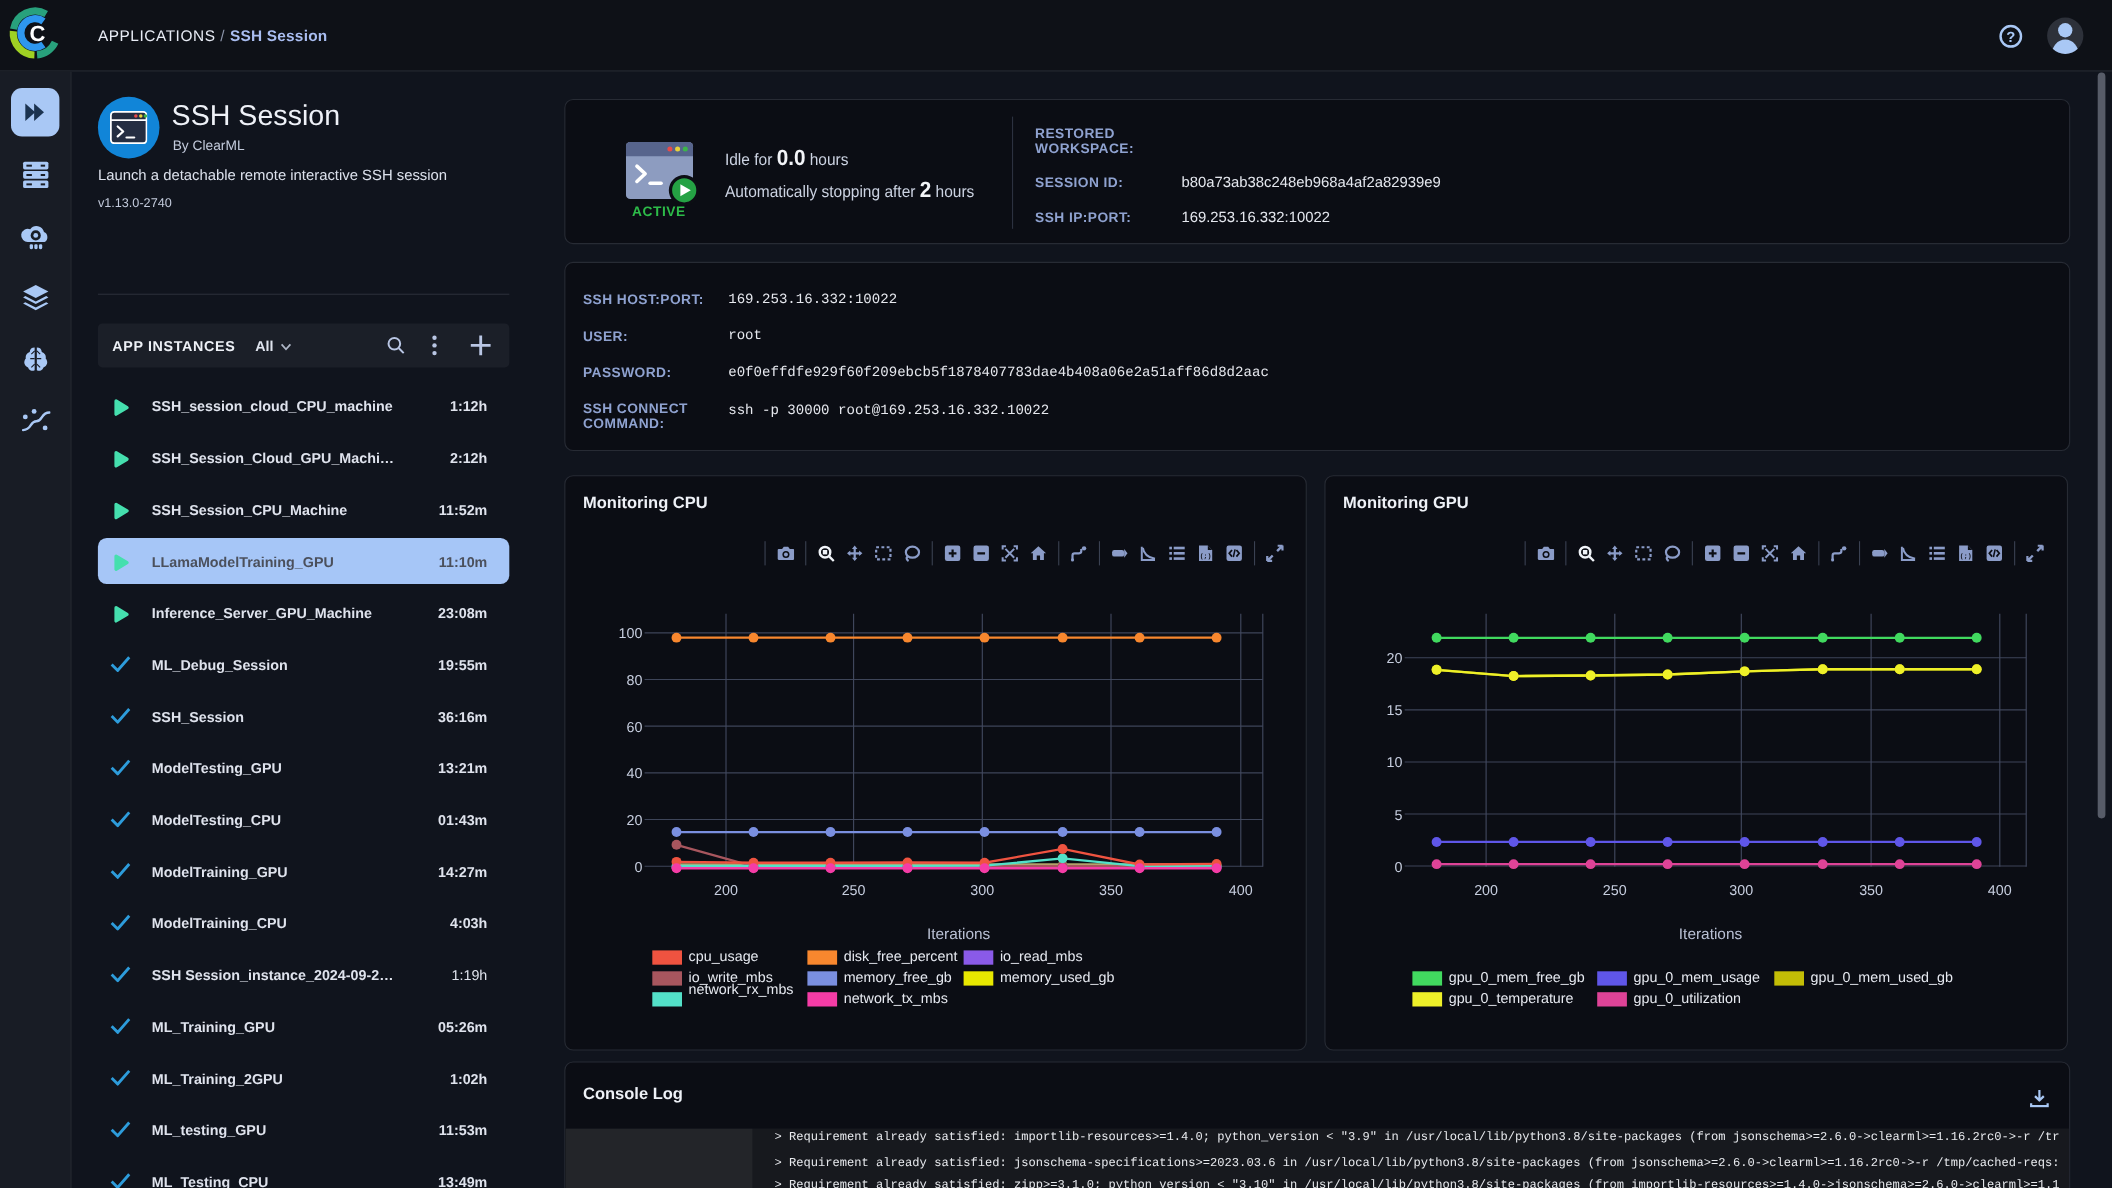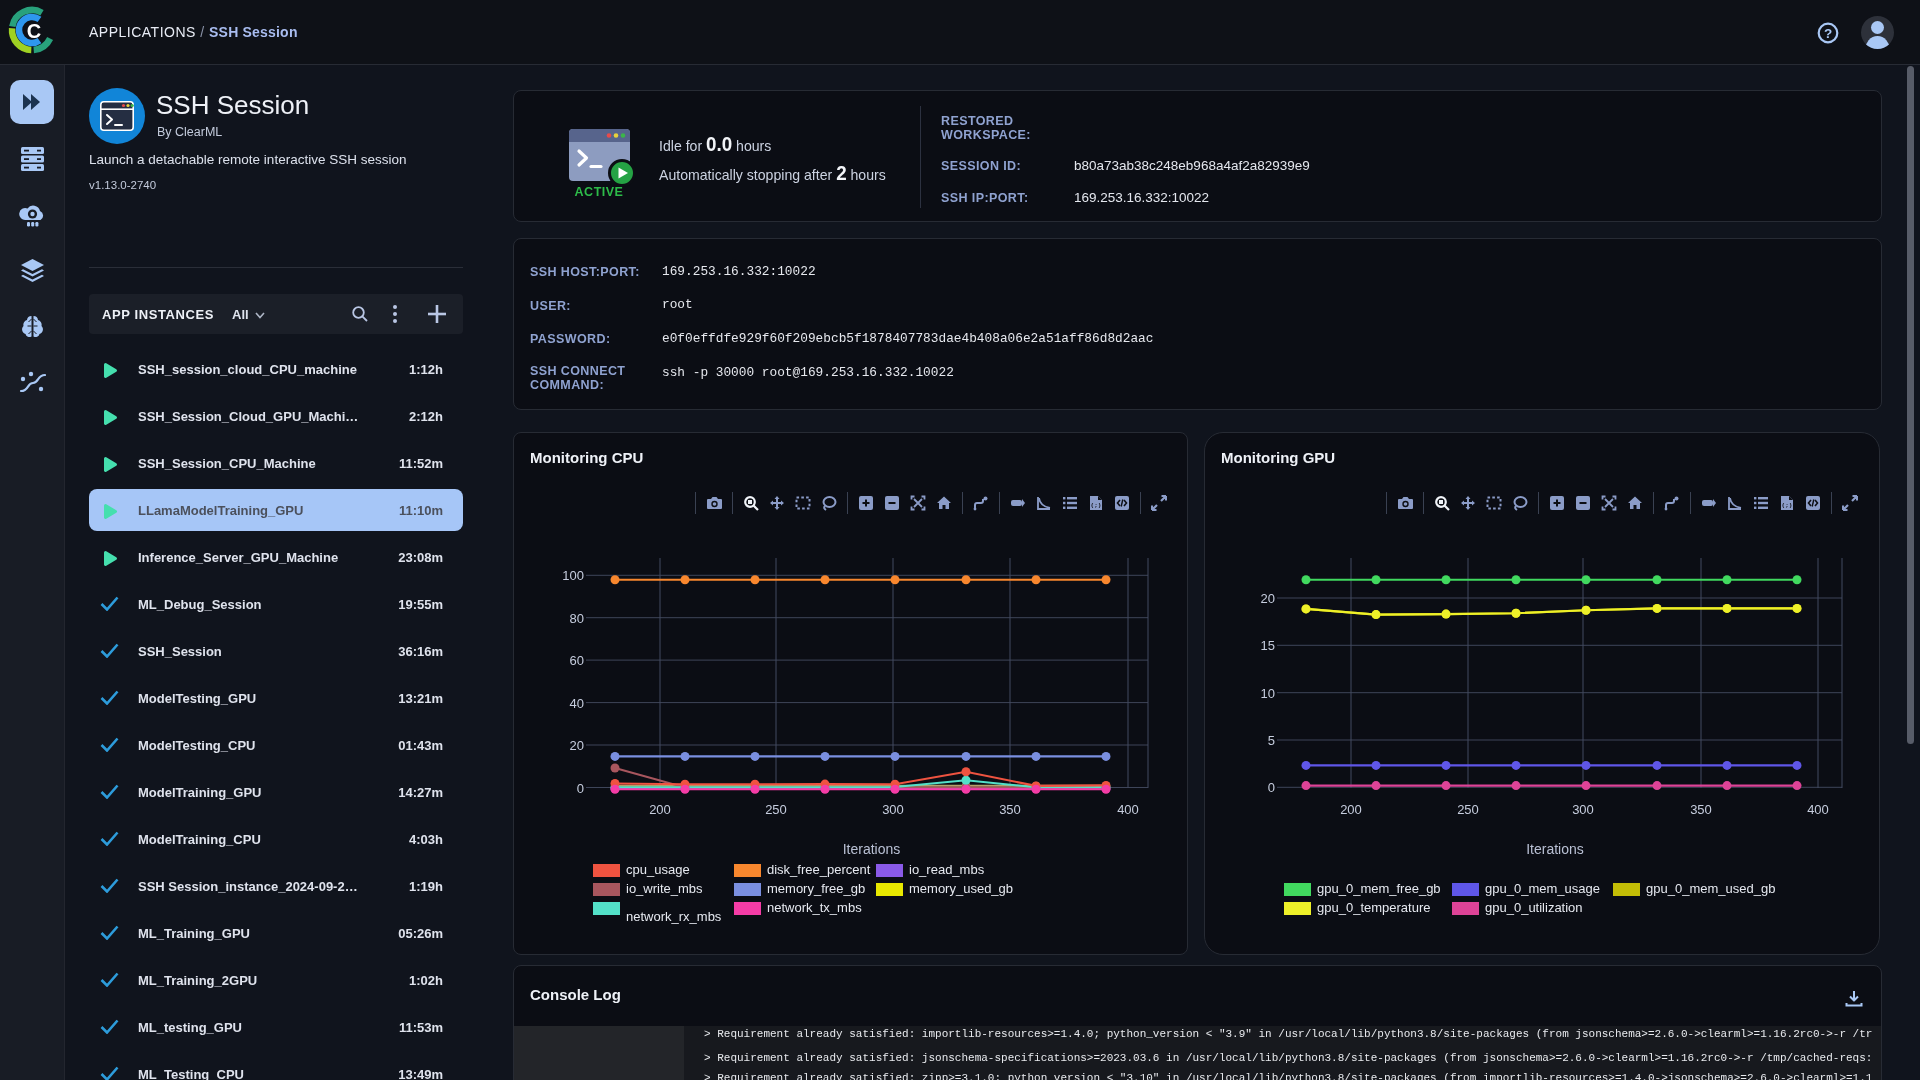--- a/index.html
+++ b/index.html
@@ -490,7 +490,7 @@
     <div class="abs" style="left:253px;top:467px;font-size:13px;color:#e6e9f0;">network_tx_mbs</div>
 </div>
 
-<div class="card" style="left:1204px;top:432px;width:676px;height:523px;border-radius:19px;">
+<div class="card" style="left:1204px;top:432px;width:676px;height:523px;">
   <div class="abs" style="left:16px;top:16px;font-size:15px;font-weight:bold;color:#eef1f7;">Monitoring GPU</div>
   <div style="position:absolute;left:176px;top:59px;display:flex;align-items:center;">
       <div style="width:1px;height:22px;background:#3a4152;margin:0 5px;flex:none"></div>

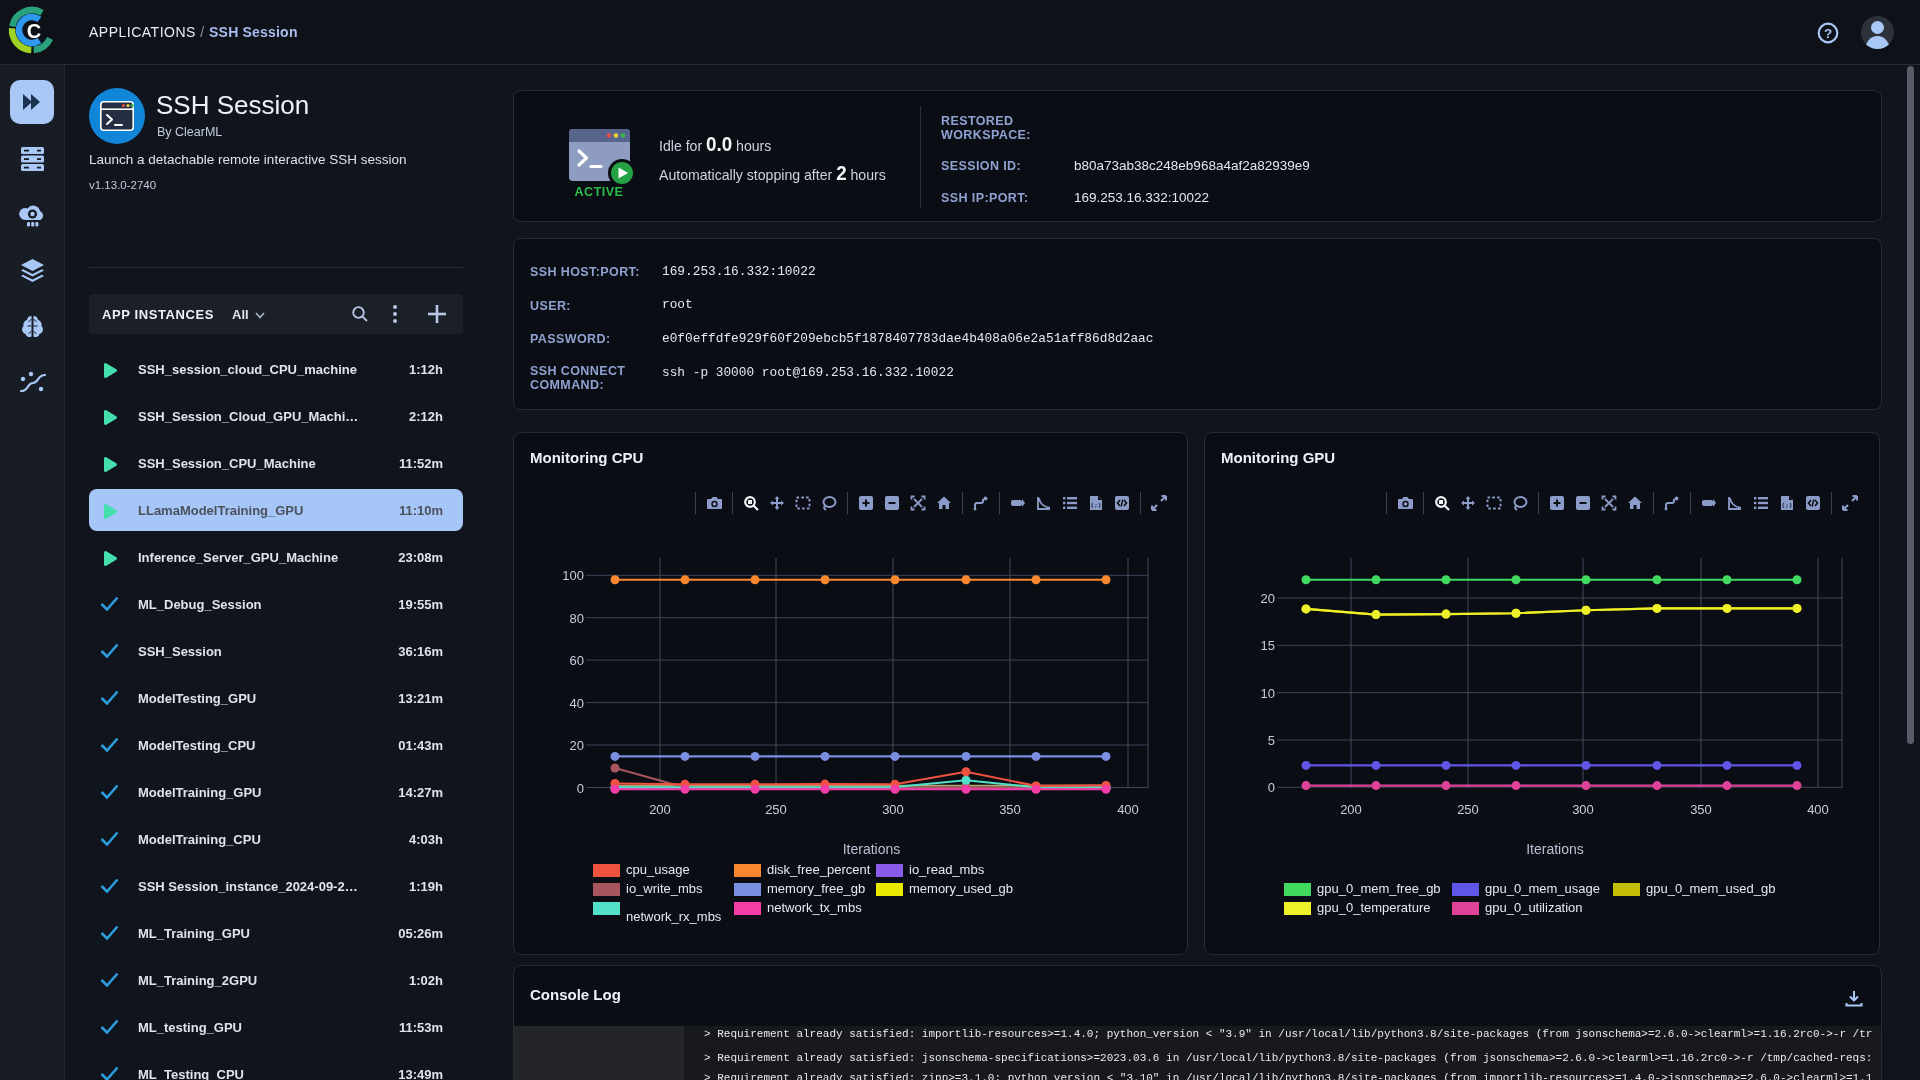--- a/index.html
+++ b/index.html
@@ -216,7 +216,7 @@
           <path d="M1.5 8 L7 13.5 L17.5 1.5" fill="none" stroke="#2d9cdb" stroke-width="2.6"></path>
         </svg>
     <div class="abs" style="left:49px;top:16px;font-size:13px;font-weight:bold;color:#dfe3ed;white-space:nowrap">SSH Session_instance_2024-09-2…</div>
-    <div class="abs" style="right:20px;top:16px;font-size:13px;font-weight:bold;color:#dfe3ed;">1:19h</div>
+    <div class="abs" style="right:20px;top:16px;font-size:13px;font-weight:normal;color:#dfe3ed;">1:19h</div>
   </div>
   <div class="abs" style="left:89px;top:910px;width:374px;height:47px;">
     <svg class="abs" style="left:11px;top:15px" width="19" height="15" viewBox="0 0 19 15">

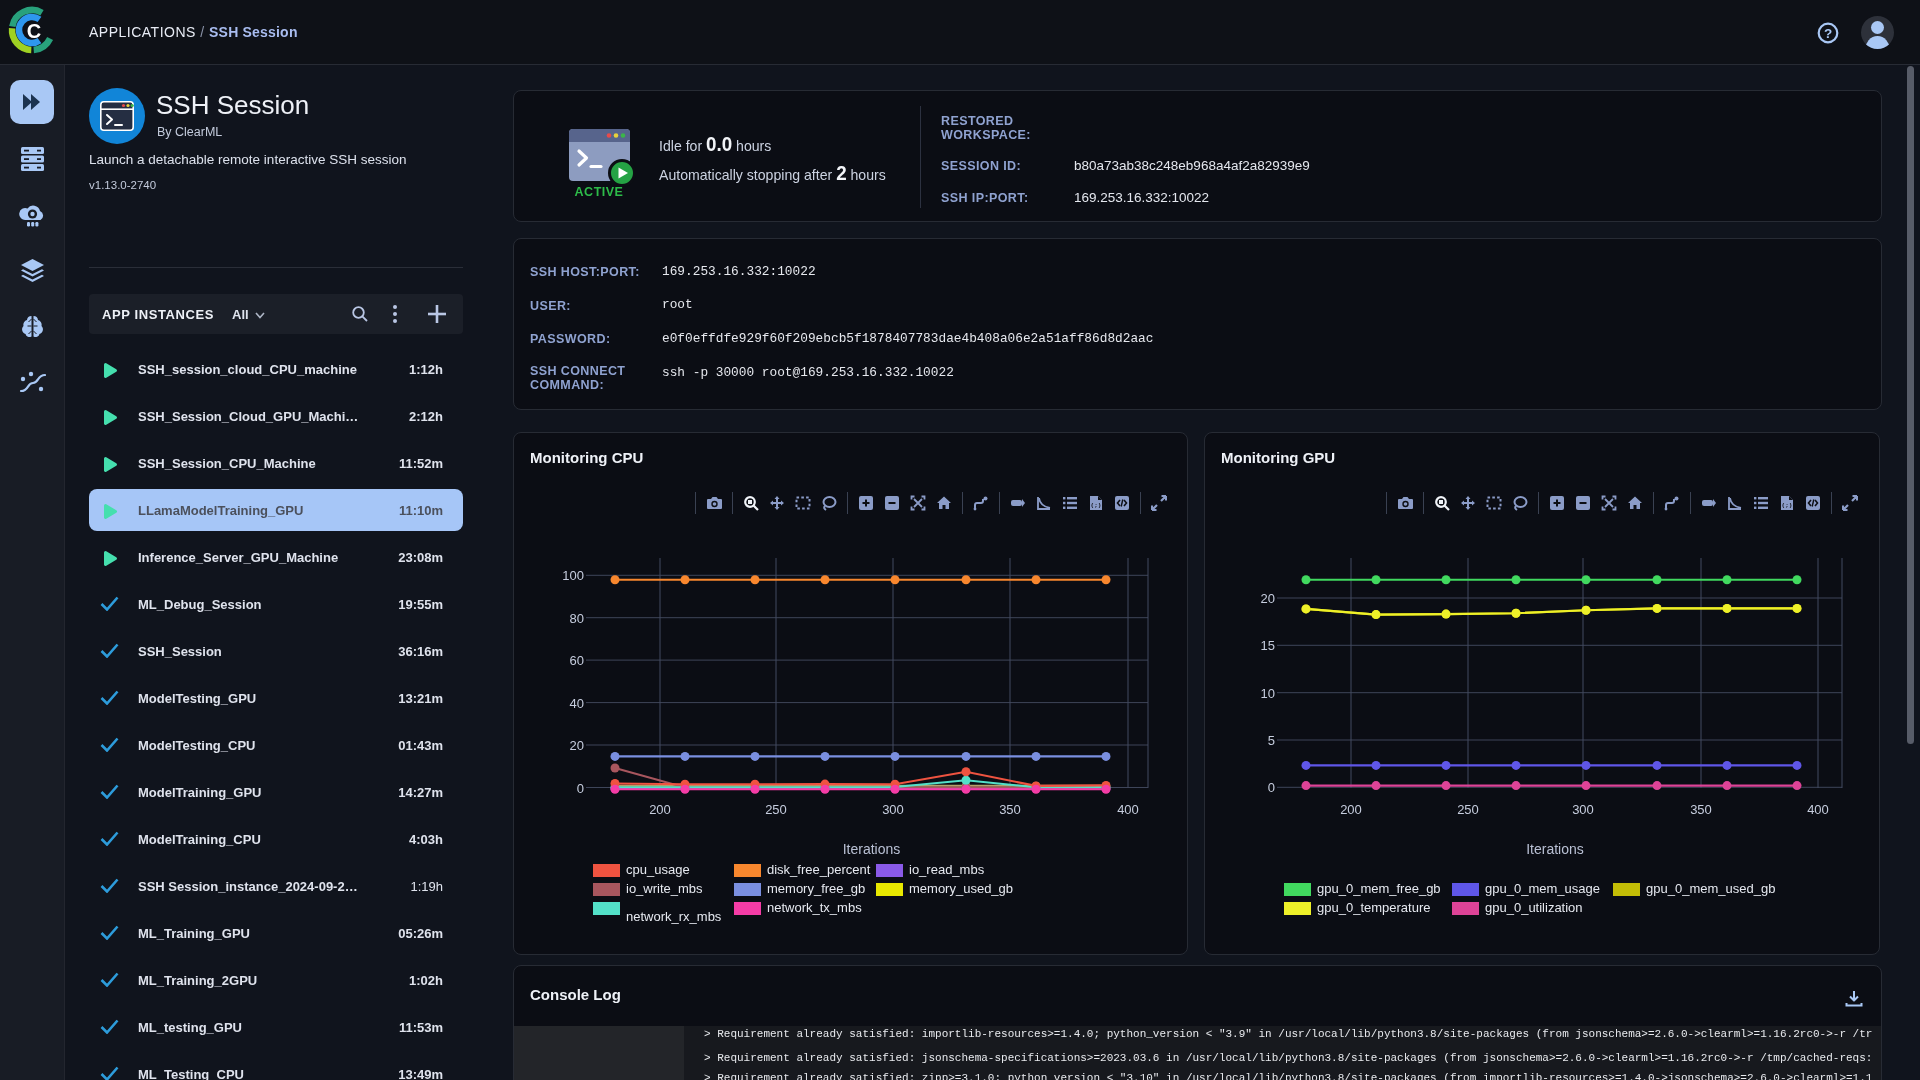--- a/index.html
+++ b/index.html
@@ -485,7 +485,7 @@
     <div class="abs" style="left:362px;top:450px;width:27px;height:13px;background:#e8e800"></div>
     <div class="abs" style="left:395px;top:448px;font-size:13px;color:#e6e9f0;">memory_used_gb</div>
     <div class="abs" style="left:79px;top:469px;width:27px;height:13px;background:#53e0c8"></div>
-    <div class="abs" style="left:112px;top:476px;font-size:13px;color:#e6e9f0;">network_rx_mbs</div>
+    <div class="abs" style="left:112px;top:459px;font-size:13px;color:#e6e9f0;">network_rx_mbs</div>
     <div class="abs" style="left:220px;top:469px;width:27px;height:13px;background:#f53ca6"></div>
     <div class="abs" style="left:253px;top:467px;font-size:13px;color:#e6e9f0;">network_tx_mbs</div>
 </div>

